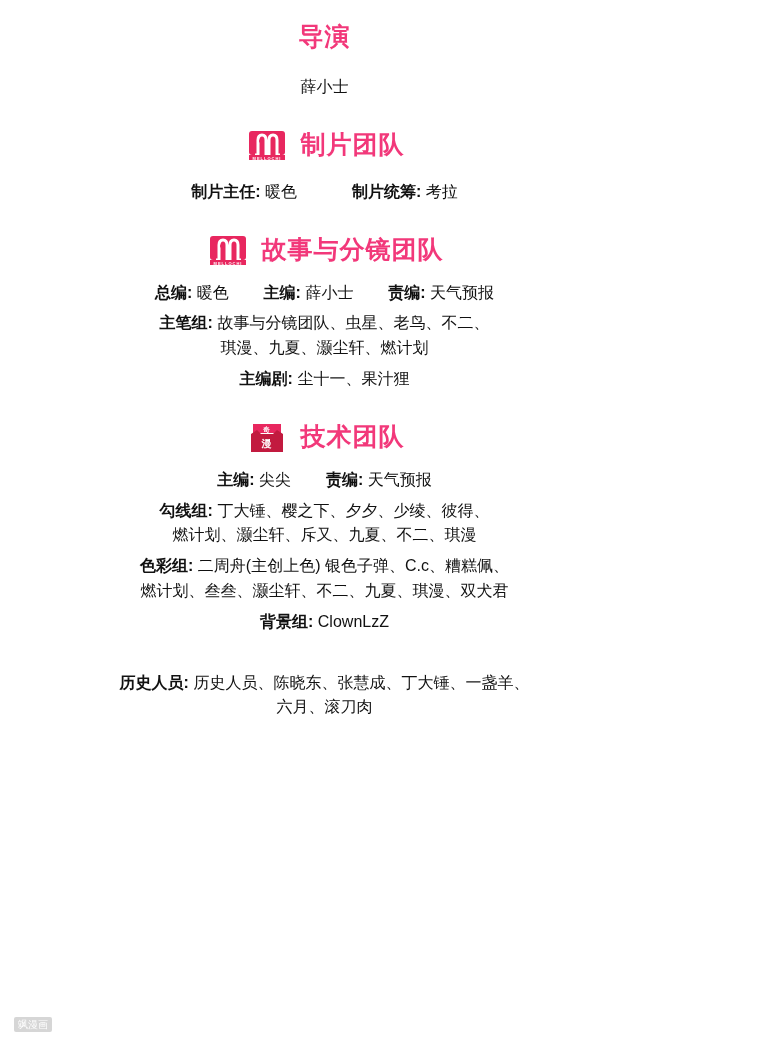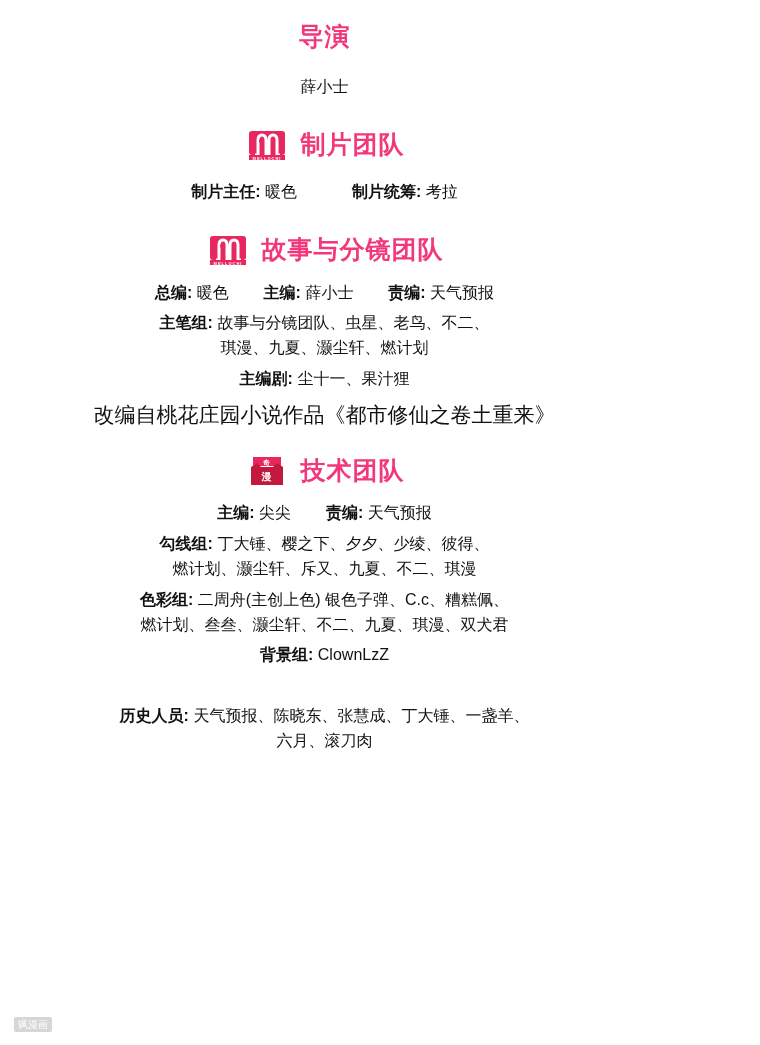--- a/index.html
+++ b/index.html
@@ -174,9 +174,6 @@
     <span>尘十一、果汁狸</span>
   </div>
   <div class="spacer-6"></div>
-  <div class="credit-line">
-    <span>改编自桃花庄园小说作品《都市修仙之卷土重来》</span>
-  </div>
 
   <div class="spacer-22"></div>
   <div class="section-title">

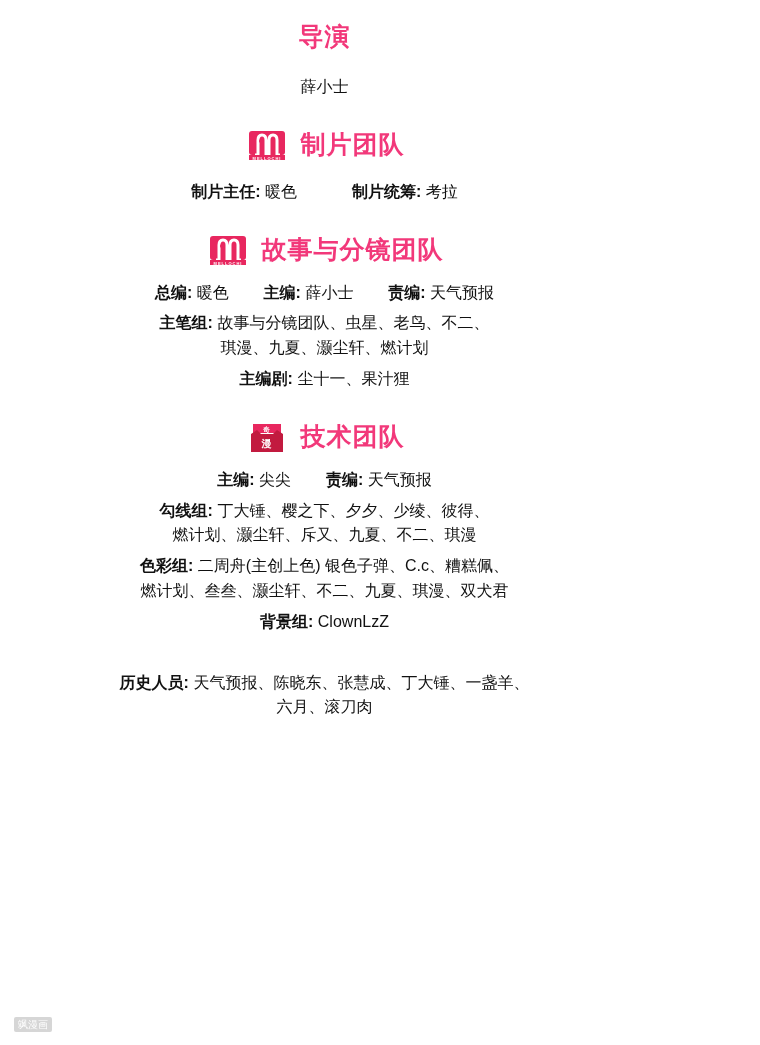--- a/index.html
+++ b/index.html
@@ -223,7 +223,7 @@
   <div class="spacer-14"></div>
   <div class="row">
     <span class="label">历史人员:</span>
-    <span>天气预报、陈晓东、张慧成、丁大锤、一盏羊、</span>
+    <span>历史人员、陈晓东、张慧成、丁大锤、一盏羊、</span>
   </div>
   <div class="row">
     <span>六月、滚刀肉</span>

